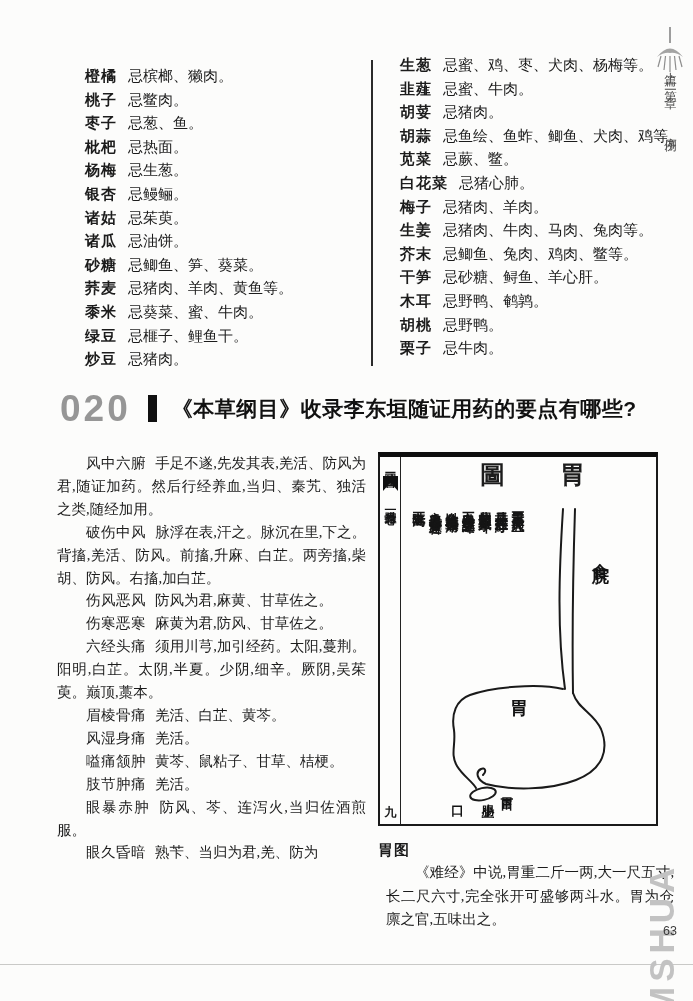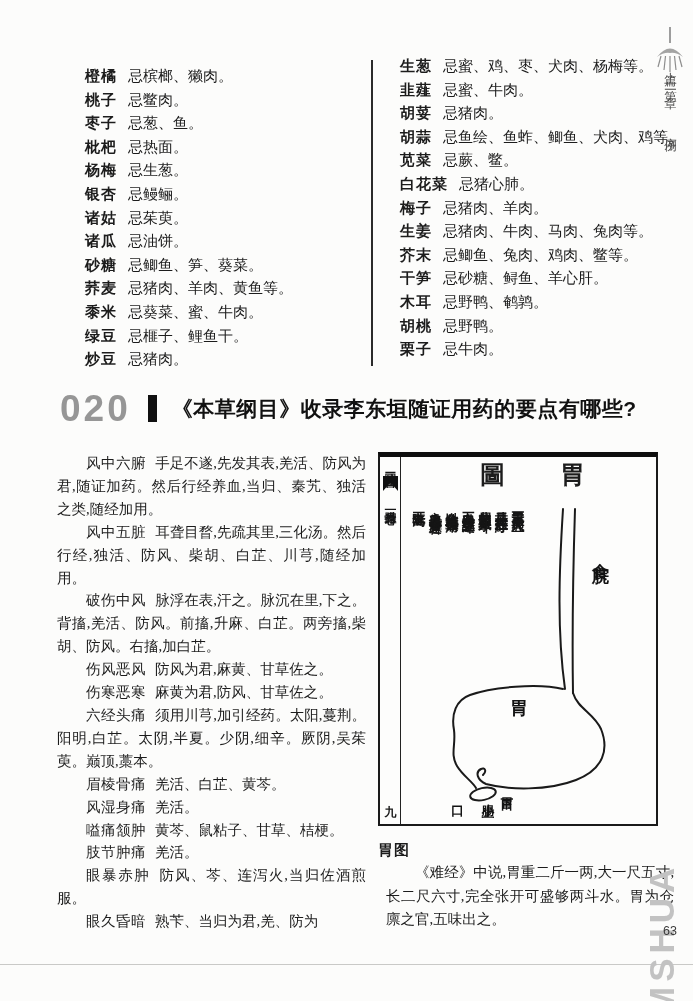--- a/index.html
+++ b/index.html
@@ -11,7 +11,7 @@
   
   .taboo-col{position:absolute;top:55px;font-size:15px;}
   .taboo-col.left{left:85px;width:280px;margin-top:10px;}
-  .taboo-col.right{left:400px;width:255px;}
+  .taboo-col.right{left:400px;width:255px;font-family:Liberation Mono, monospace;}
   .taboo-row{height:23.6px;line-height:23.6px;white-space:nowrap;}
   .taboo-row .term{font-weight:bold;letter-spacing:1px;margin-right:11px;}
   .col-divider{position:absolute;left:371px;top:60px;width:1.5px;height:306px;background:#2b2b2b;}

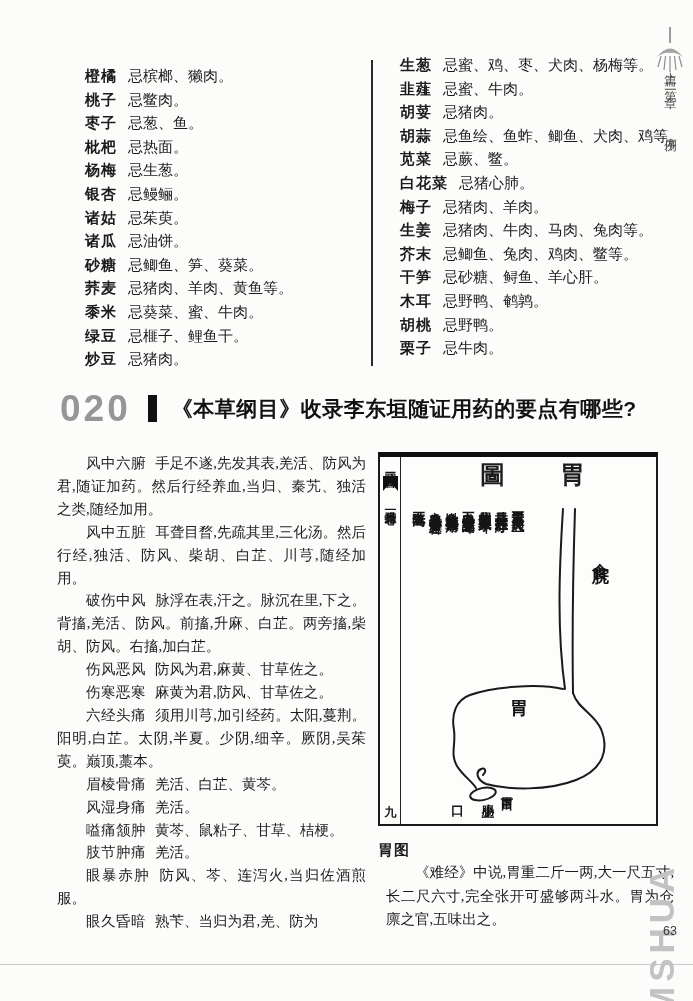--- a/index.html
+++ b/index.html
@@ -121,7 +121,6 @@
 
   <div class="article">
     <p class="para"><span class="term">风中六腑</span><span>手足不遂,先发其表,羌活、防风为君,随证加药。然后行经养血,当归、秦艽、独活之类,随经加用。</span></p>
-    <p class="para"><span class="term">风中五脏</span><span>耳聋目瞀,先疏其里,三化汤。然后行经,独活、防风、柴胡、白芷、川芎,随经加用。</span></p>
     <p class="para"><span class="term">破伤中风</span><span>脉浮在表,汗之。脉沉在里,下之。背搐,羌活、防风。前搐,升麻、白芷。两旁搐,柴胡、防风。右搐,加白芷。</span></p>
     <p class="para"><span class="term">伤风恶风</span><span>防风为君,麻黄、甘草佐之。</span></p>
     <p class="para"><span class="term">伤寒恶寒</span><span>麻黄为君,防风、甘草佐之。</span></p>

